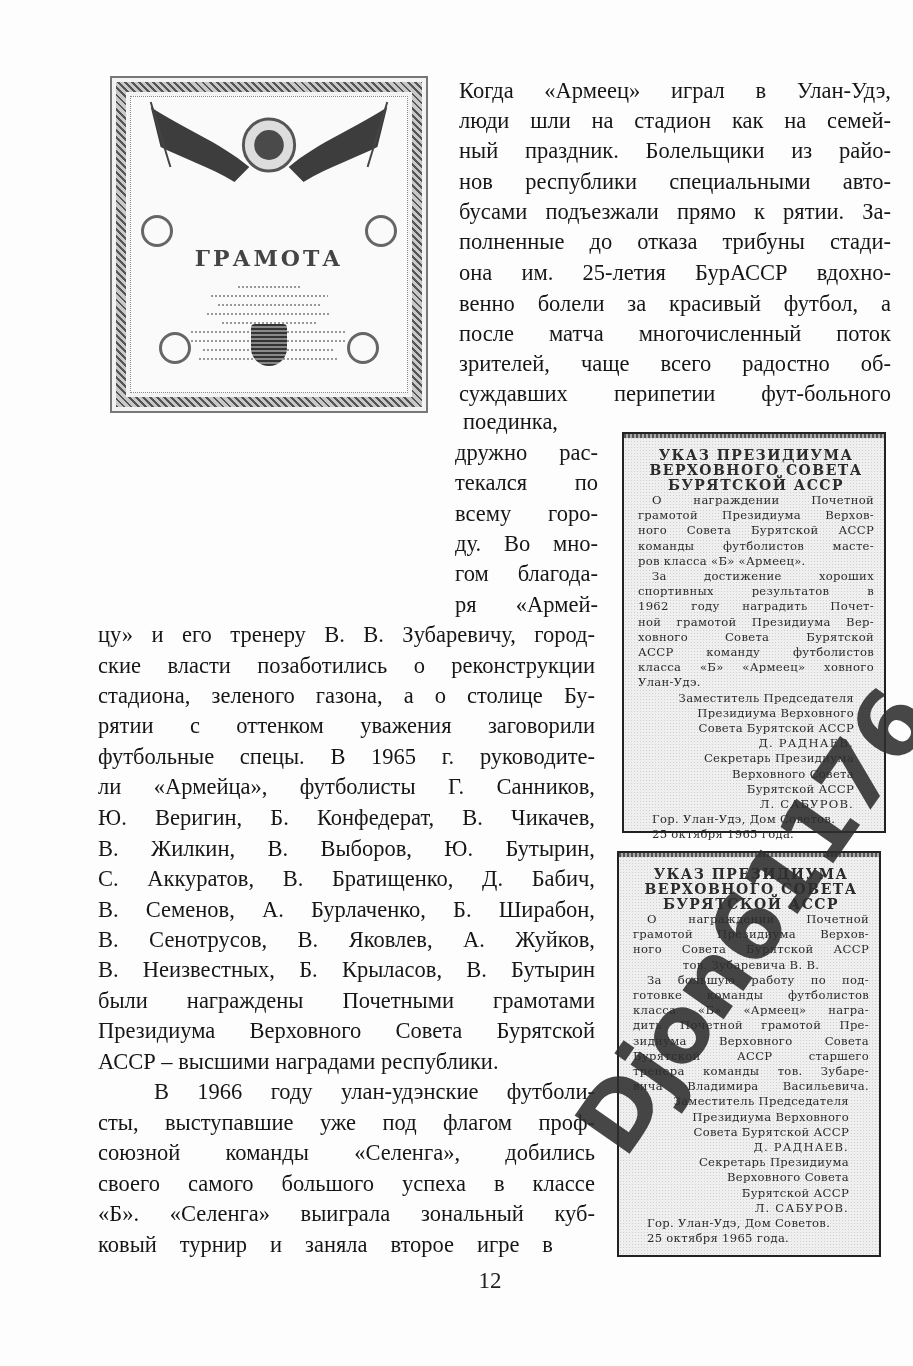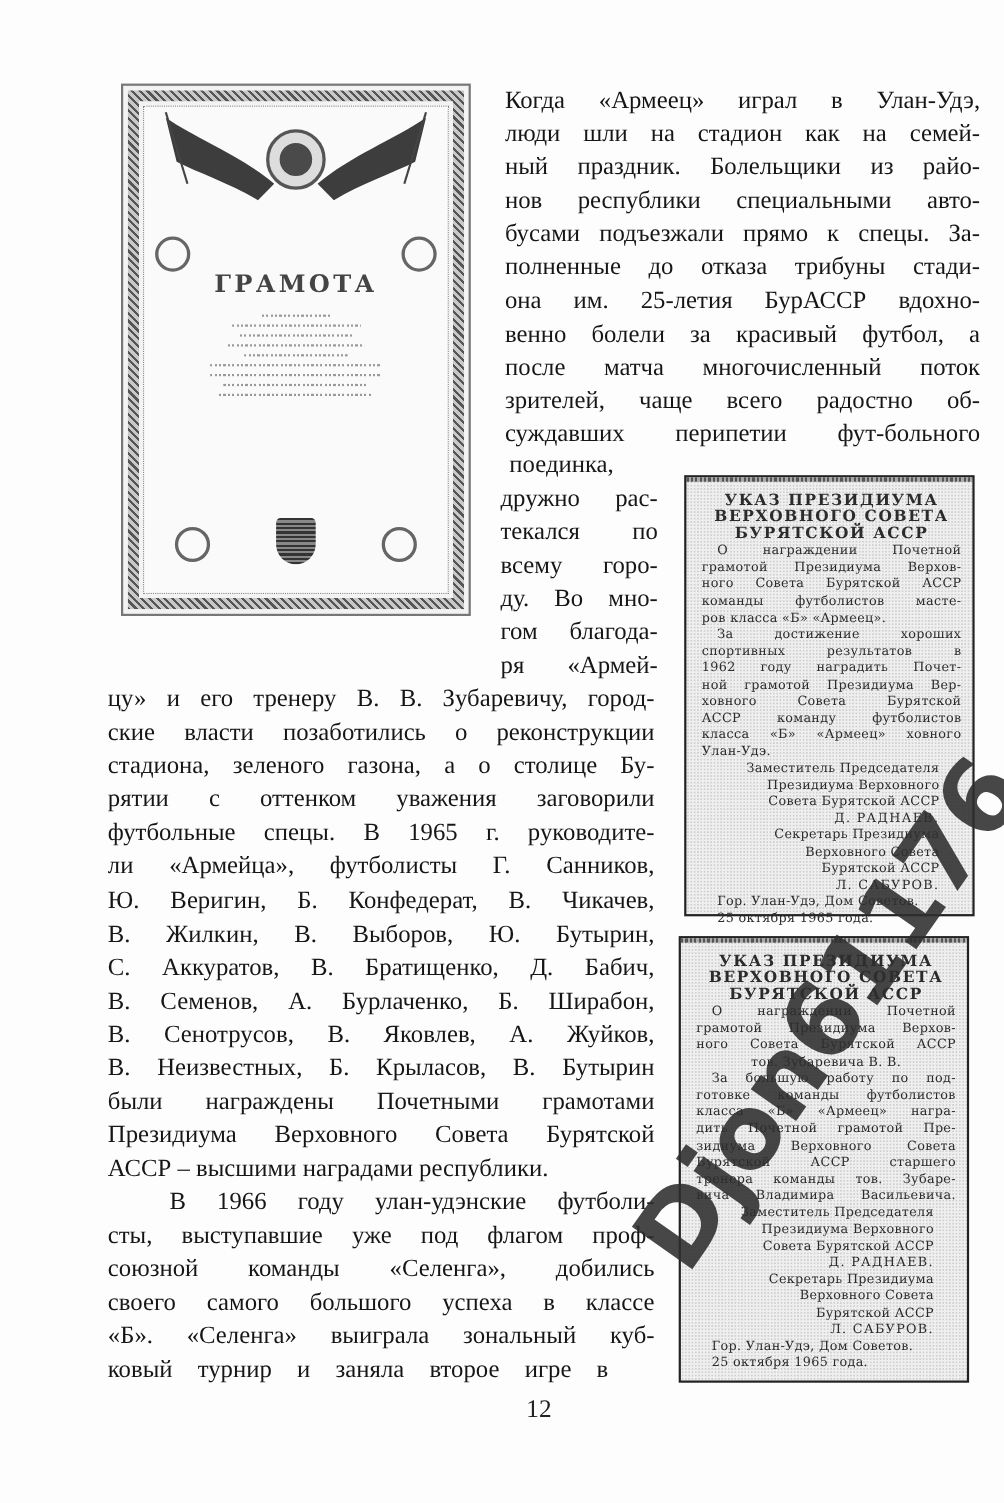--- a/index.html
+++ b/index.html
@@ -148,7 +148,7 @@
     <div class="line" style="top:106px">люди шли на стадион как на семей-</div>
     <div class="line" style="top:136px">ный праздник. Болельщики из райо-</div>
     <div class="line" style="top:167px">нов республики специальными авто-</div>
-    <div class="line" style="top:197px">бусами подъезжали прямо к спецы. За-</div>
+    <div class="line" style="top:197px">бусами подъезжали прямо к рятии. За-</div>
     <div class="line" style="top:227px">полненные до отказа трибуны стади-</div>
     <div class="line" style="top:258px">она им. 25-летия БурАССР вдохно-</div>
     <div class="line" style="top:289px">венно болели за красивый футбол, а</div>

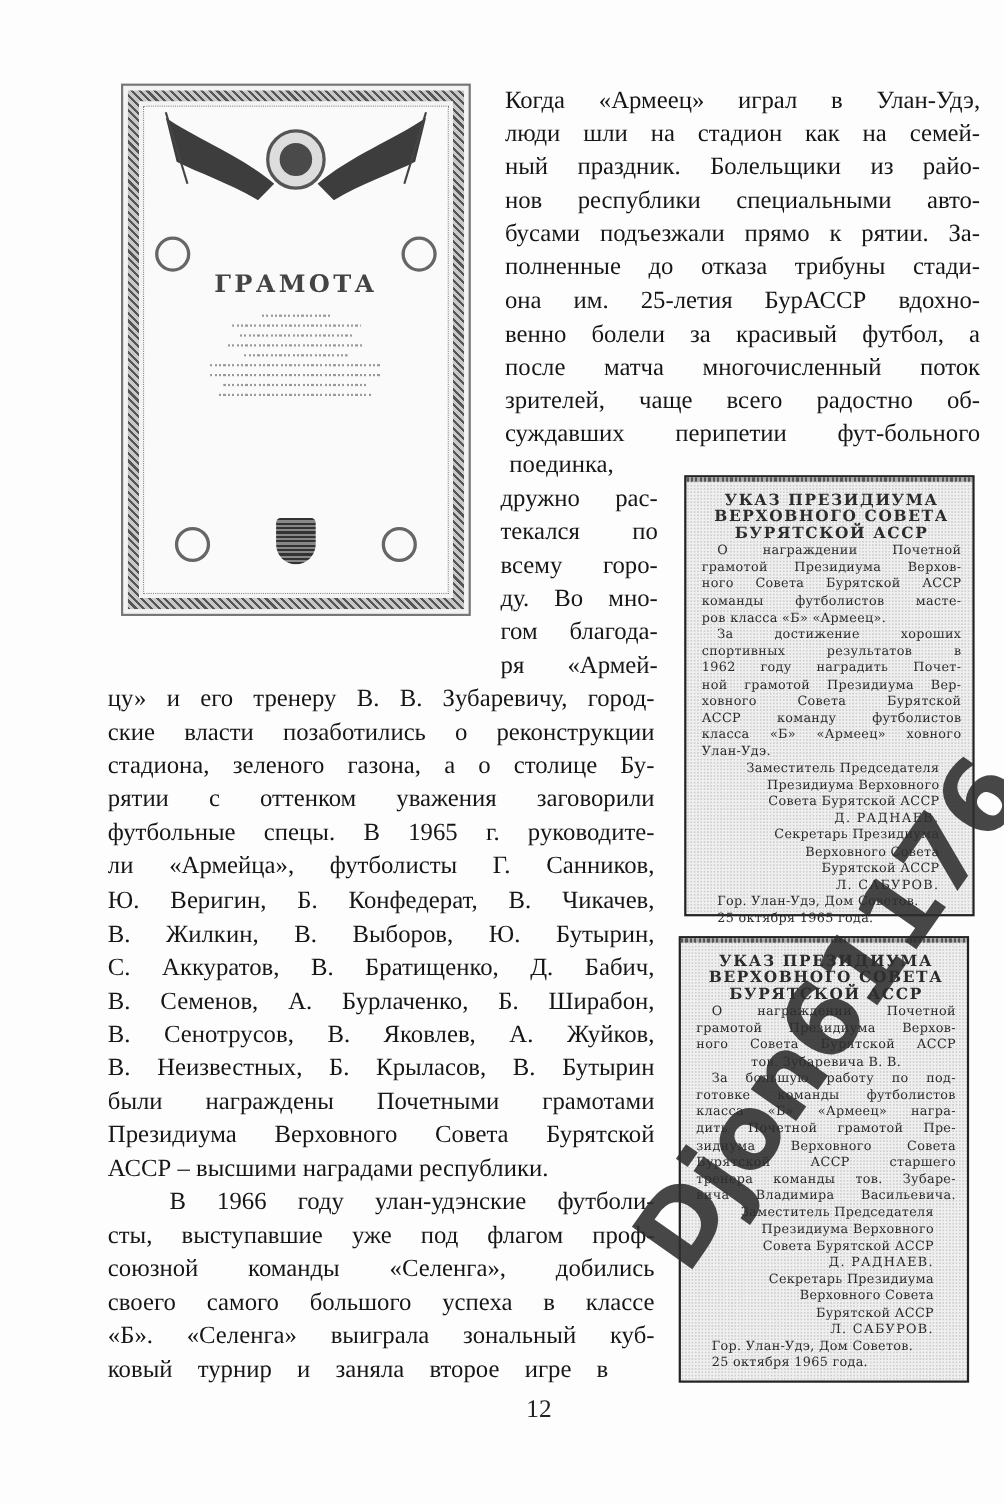--- a/index.html
+++ b/index.html
@@ -13,7 +13,7 @@
 
     
     .photo {
-      position: absolute; left: 110px; top: 76px; width: 318px; height: 484px;
+      position: absolute; left: 110px; top: 76px; width: 318px; height: 337px;
       background: #f3f3f3;
       border: 2px solid #777;
       box-sizing: border-box;

